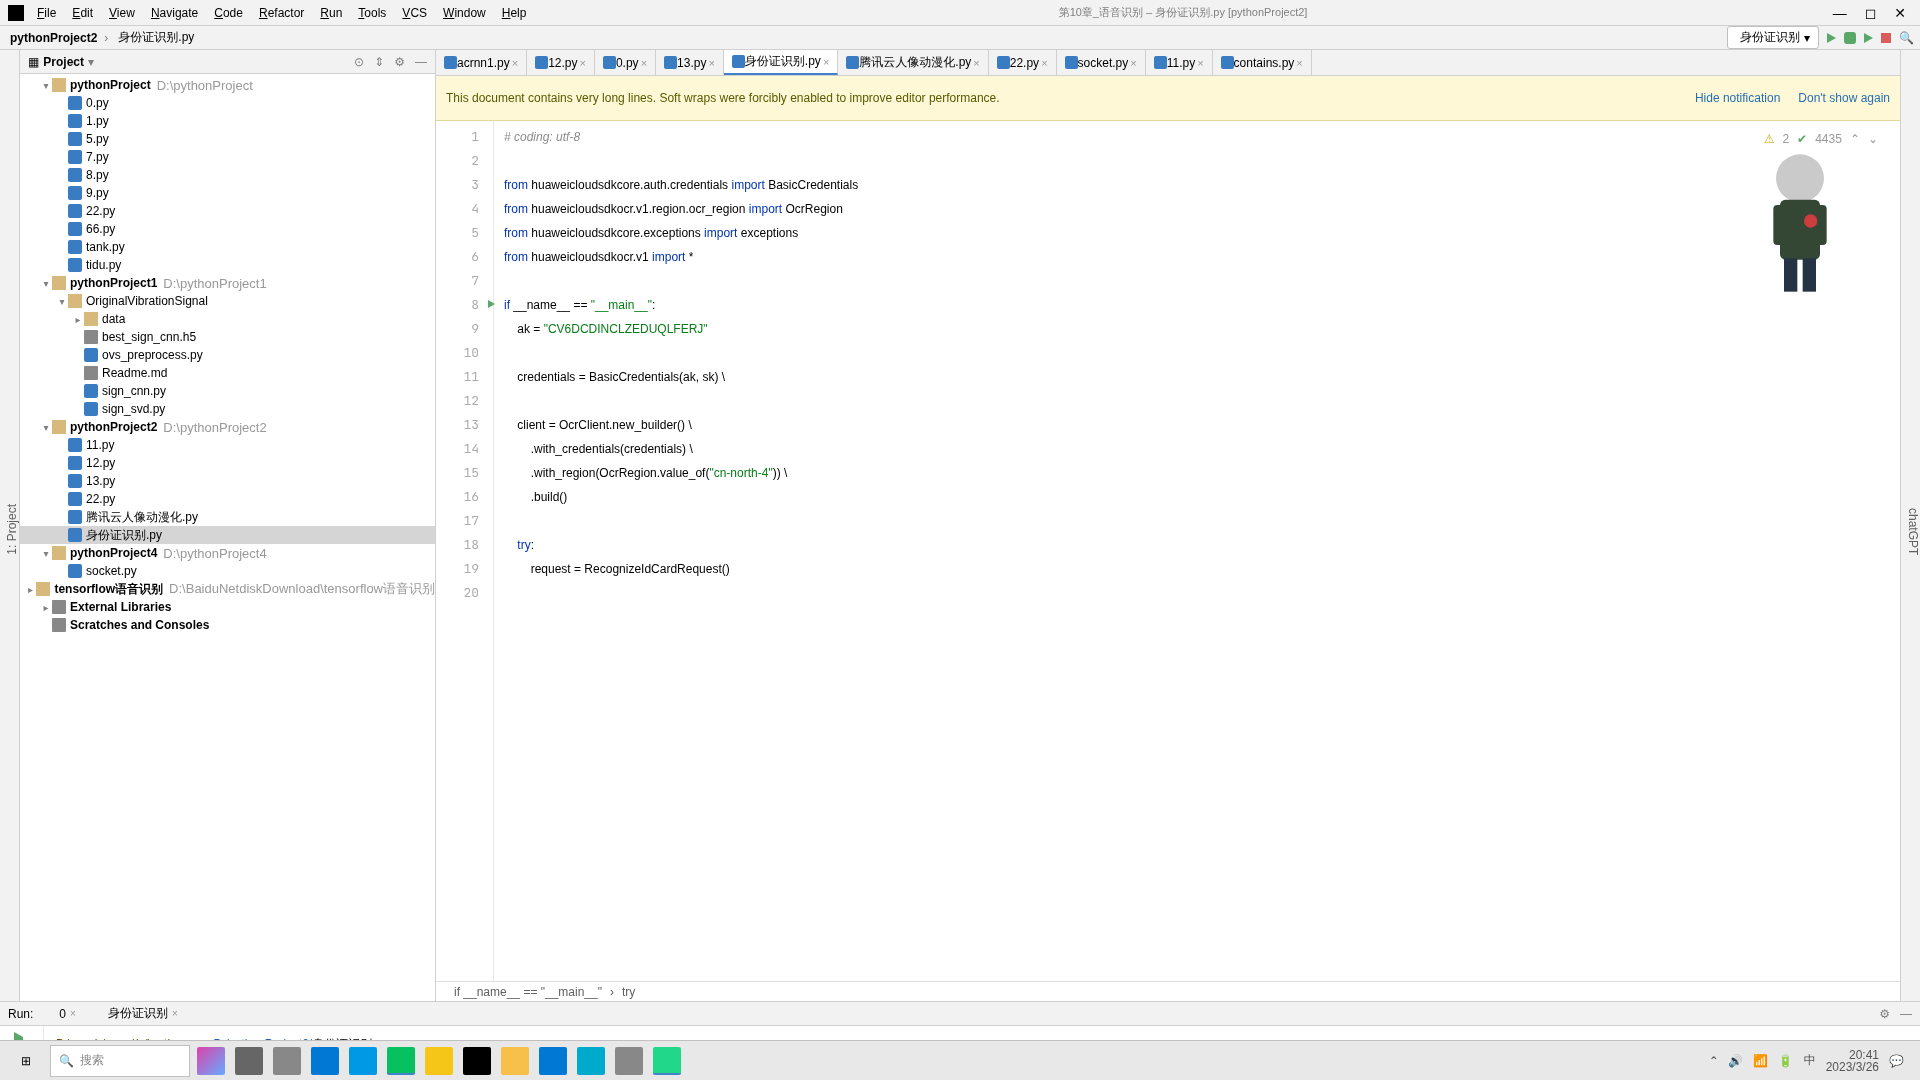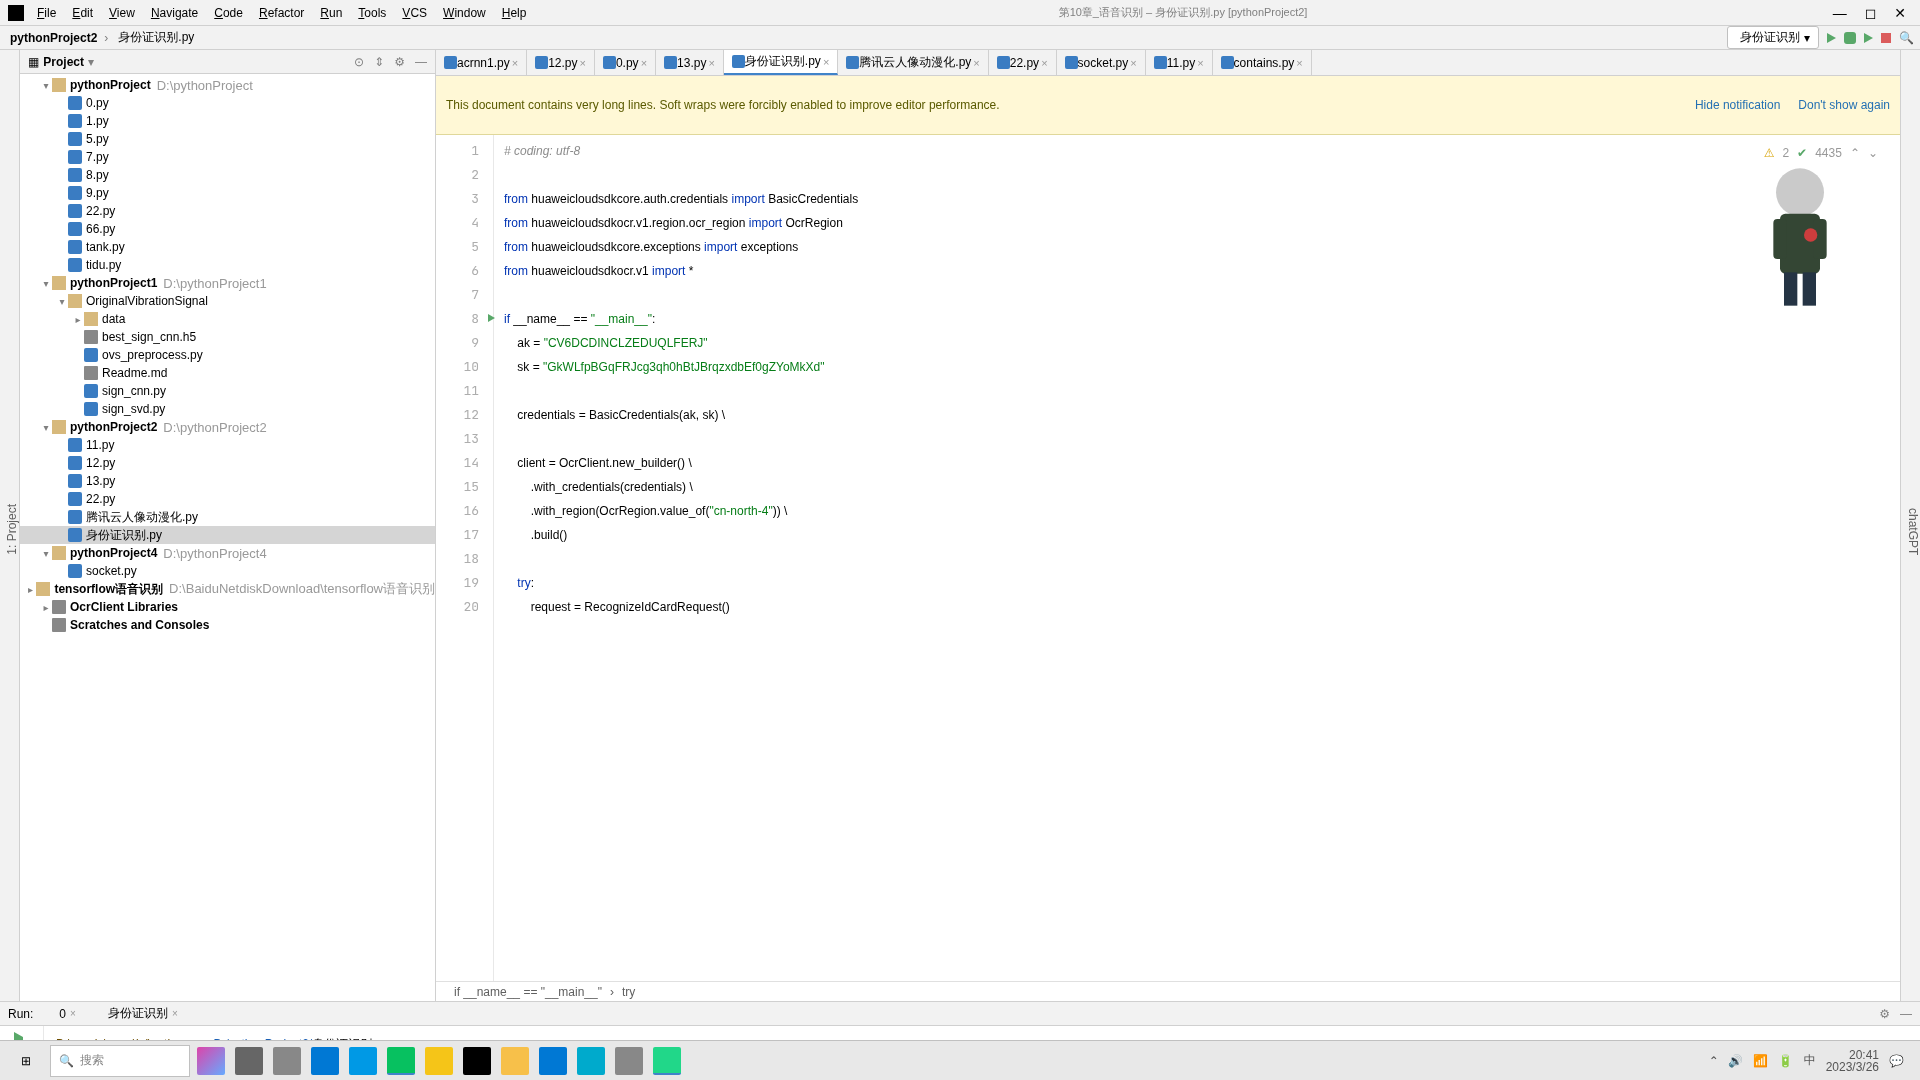--- a/index.html
+++ b/index.html
@@ -39,7 +39,7 @@
 .tab.active{background:#fff;border-bottom:2px solid #4083c9}
 .tab .ficon{width:13px;height:13px}
 .tab .close{color:#999;font-size:11px;margin-left:2px}
-.warning-bar{background:#fff8d6;padding:22px 10px;font-size:12px;color:#5a5a00;display:flex;border-bottom:1px solid #e0d89a}
+.warning-bar{background:#fff8d6;padding:15px 10px;font-size:12px;color:#5a5a00;display:flex;border-bottom:1px solid #e0d89a}
 .warning-bar .links{margin-left:auto;display:flex;gap:18px}
 .warning-bar .links span{color:#2470b3;cursor:pointer}
 .code-area{flex:1;display:flex;position:relative;overflow:hidden}

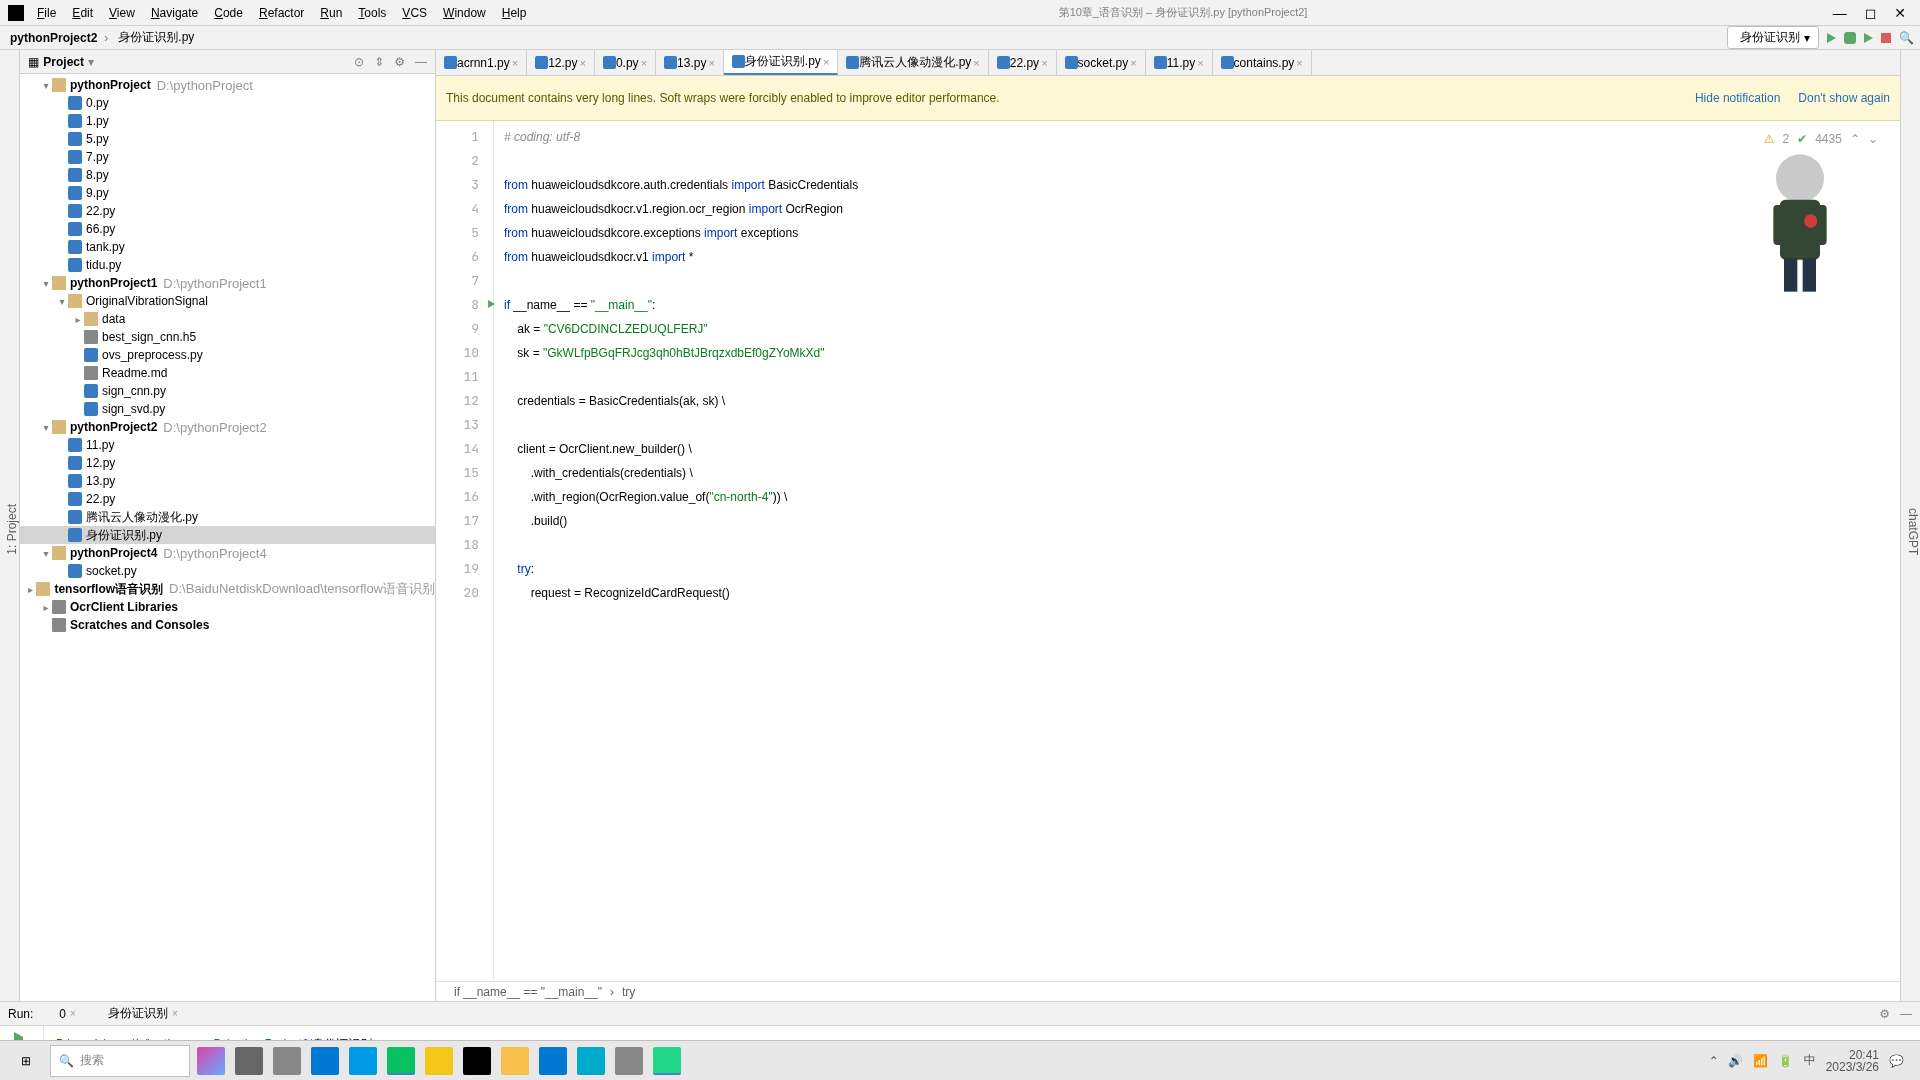--- a/index.html
+++ b/index.html
@@ -443,7 +443,6 @@
           <div class="code-line"></div>
           <div class="code-line"><span class="kw">if</span> __name__ == <span class="str">"__main__"</span>:</div>
           <div class="code-line">    ak = <span class="str">"CV6DCDINCLZEDUQLFERJ"</span></div>
-          <div class="code-line">    sk = <span class="str">"GkWLfpBGqFRJcg3qh0hBtJBrqzxdbEf0gZYoMkXd"</span></div>
           <div class="code-line"></div>
           <div class="code-line">    credentials = BasicCredentials(ak, sk) \</div>
           <div class="code-line"></div>

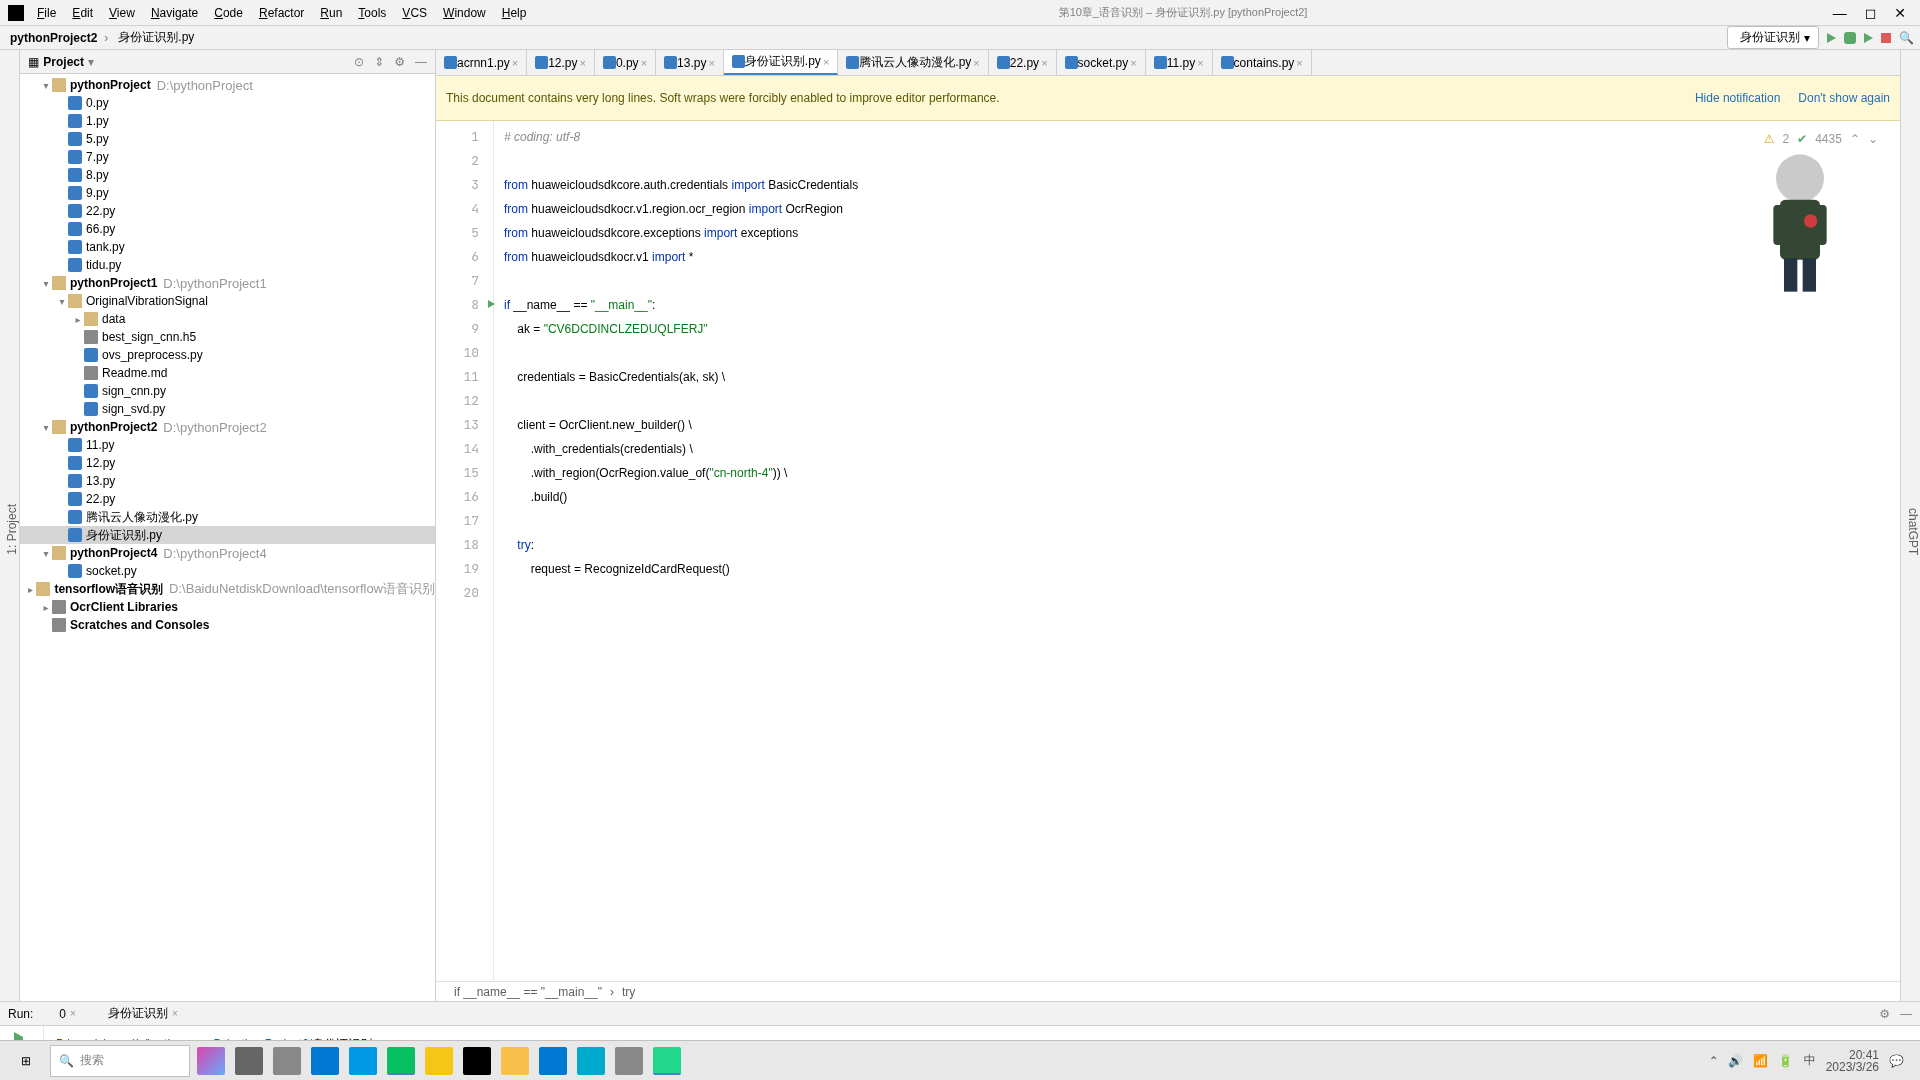--- a/index.html
+++ b/index.html
@@ -322,7 +322,7 @@
           <span class="indent" style="width:16px"></span>
           <span class="exp">▸</span>
           <span class="ficon genfile"></span>
-          <span><b>OcrClient Libraries</b></span>
+          <span><b>External Libraries</b></span>
         </div>
         <div class="tree-item">
           <span class="indent" style="width:16px"></span>

